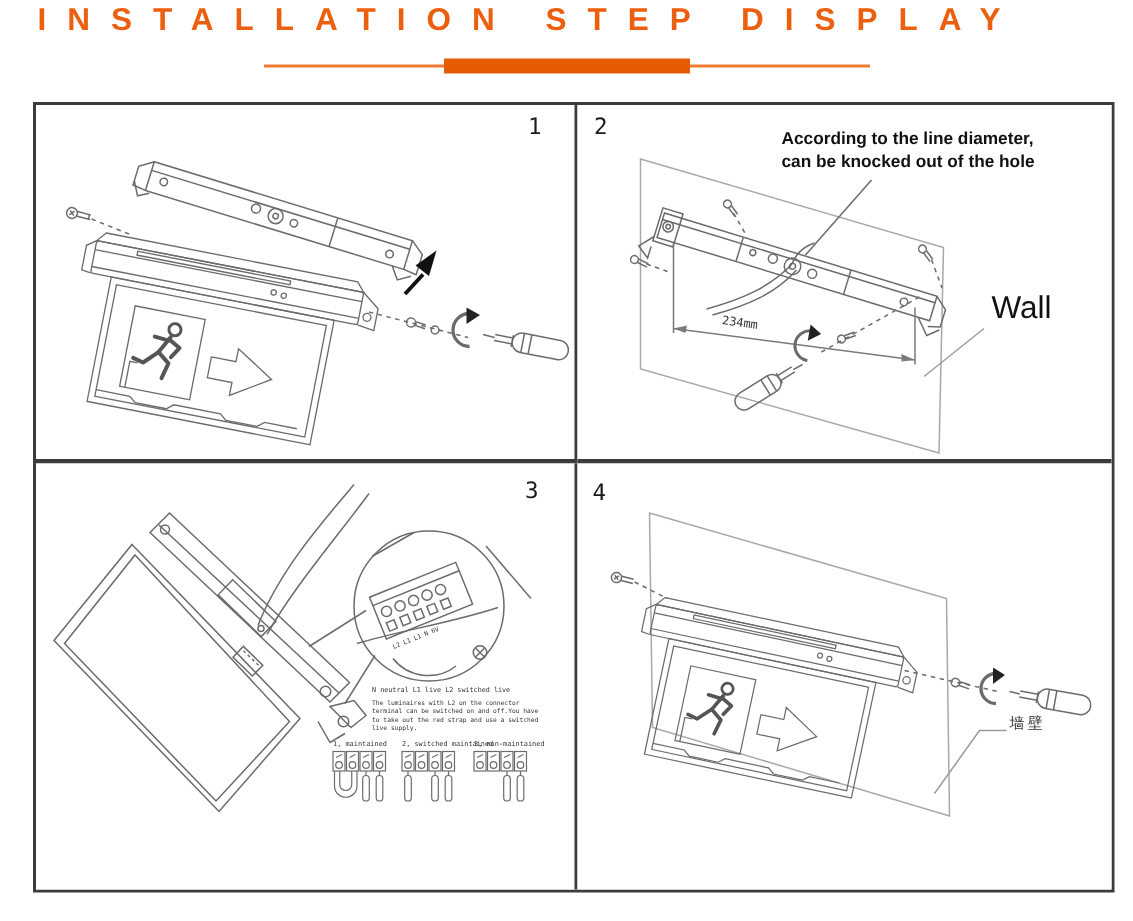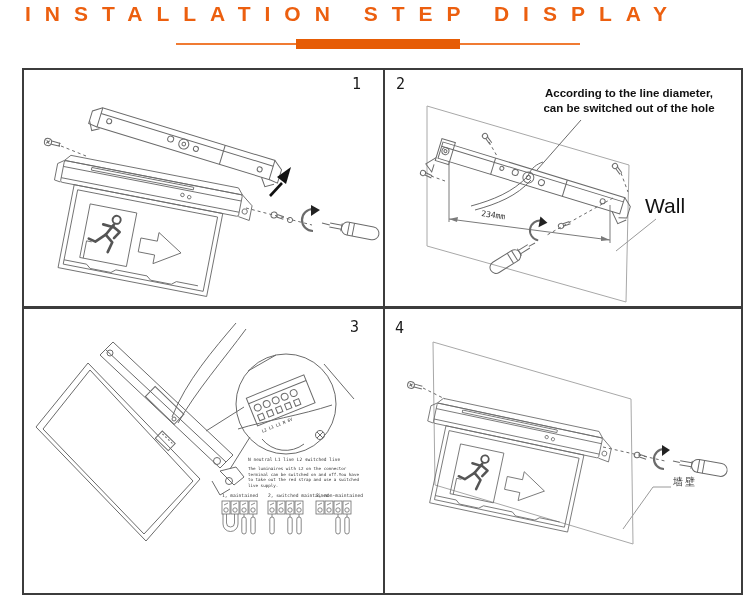--- a/index.html
+++ b/index.html
@@ -40,7 +40,7 @@
   .p4 .stepnum{left:10px;top:10px;}
   
   .annot{
-    position:absolute;left:136px;top:16px;width:216px;text-align:center;
+    position:absolute;left:136px;top:16px;width:216px;
     font-size:11.5px;font-weight:600;color:#111;line-height:1.3;
   }
   .wall-en{

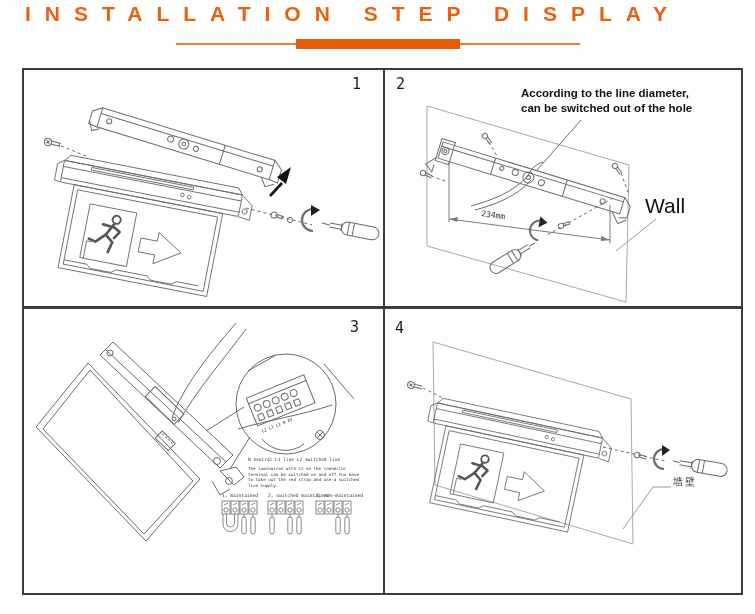--- a/index.html
+++ b/index.html
@@ -230,7 +230,7 @@
     </svg>
     <div class="annot">
       <div>According to the line diameter,</div>
-      <div>can be switched out of the hole</div>
+      <div>can be knocked out of the hole</div>
     </div>
     <div class="wall-en">Wall</div>
     <div class="stepnum">2</div>

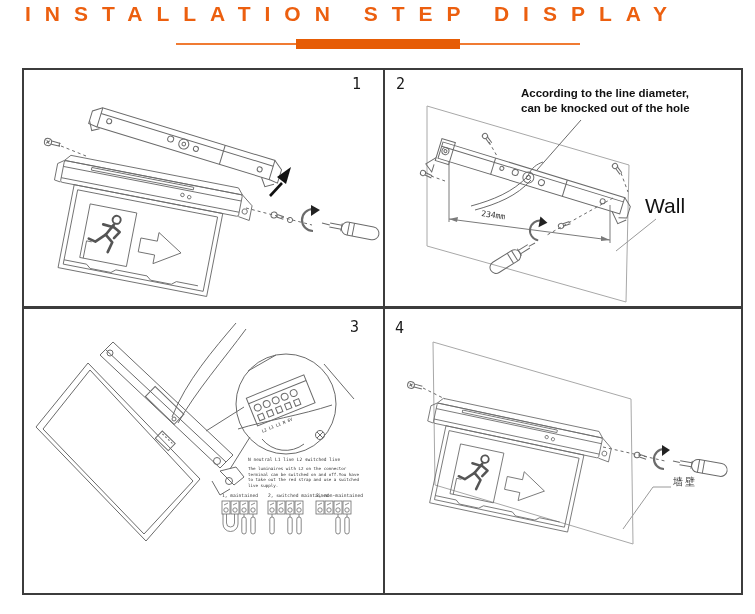--- a/index.html
+++ b/index.html
@@ -44,7 +44,7 @@
     font-size:11.5px;font-weight:600;color:#111;line-height:1.3;
   }
   .wall-en{
-    position:absolute;left:260px;top:124px;font-size:21px;color:#111;font-weight:500;
+    position:absolute;left:276px;top:124px;font-size:21px;color:#111;font-weight:500;
   }
   .wall-cn{
     position:absolute;left:288px;top:166px;font-size:10px;color:#333;letter-spacing:2px;

